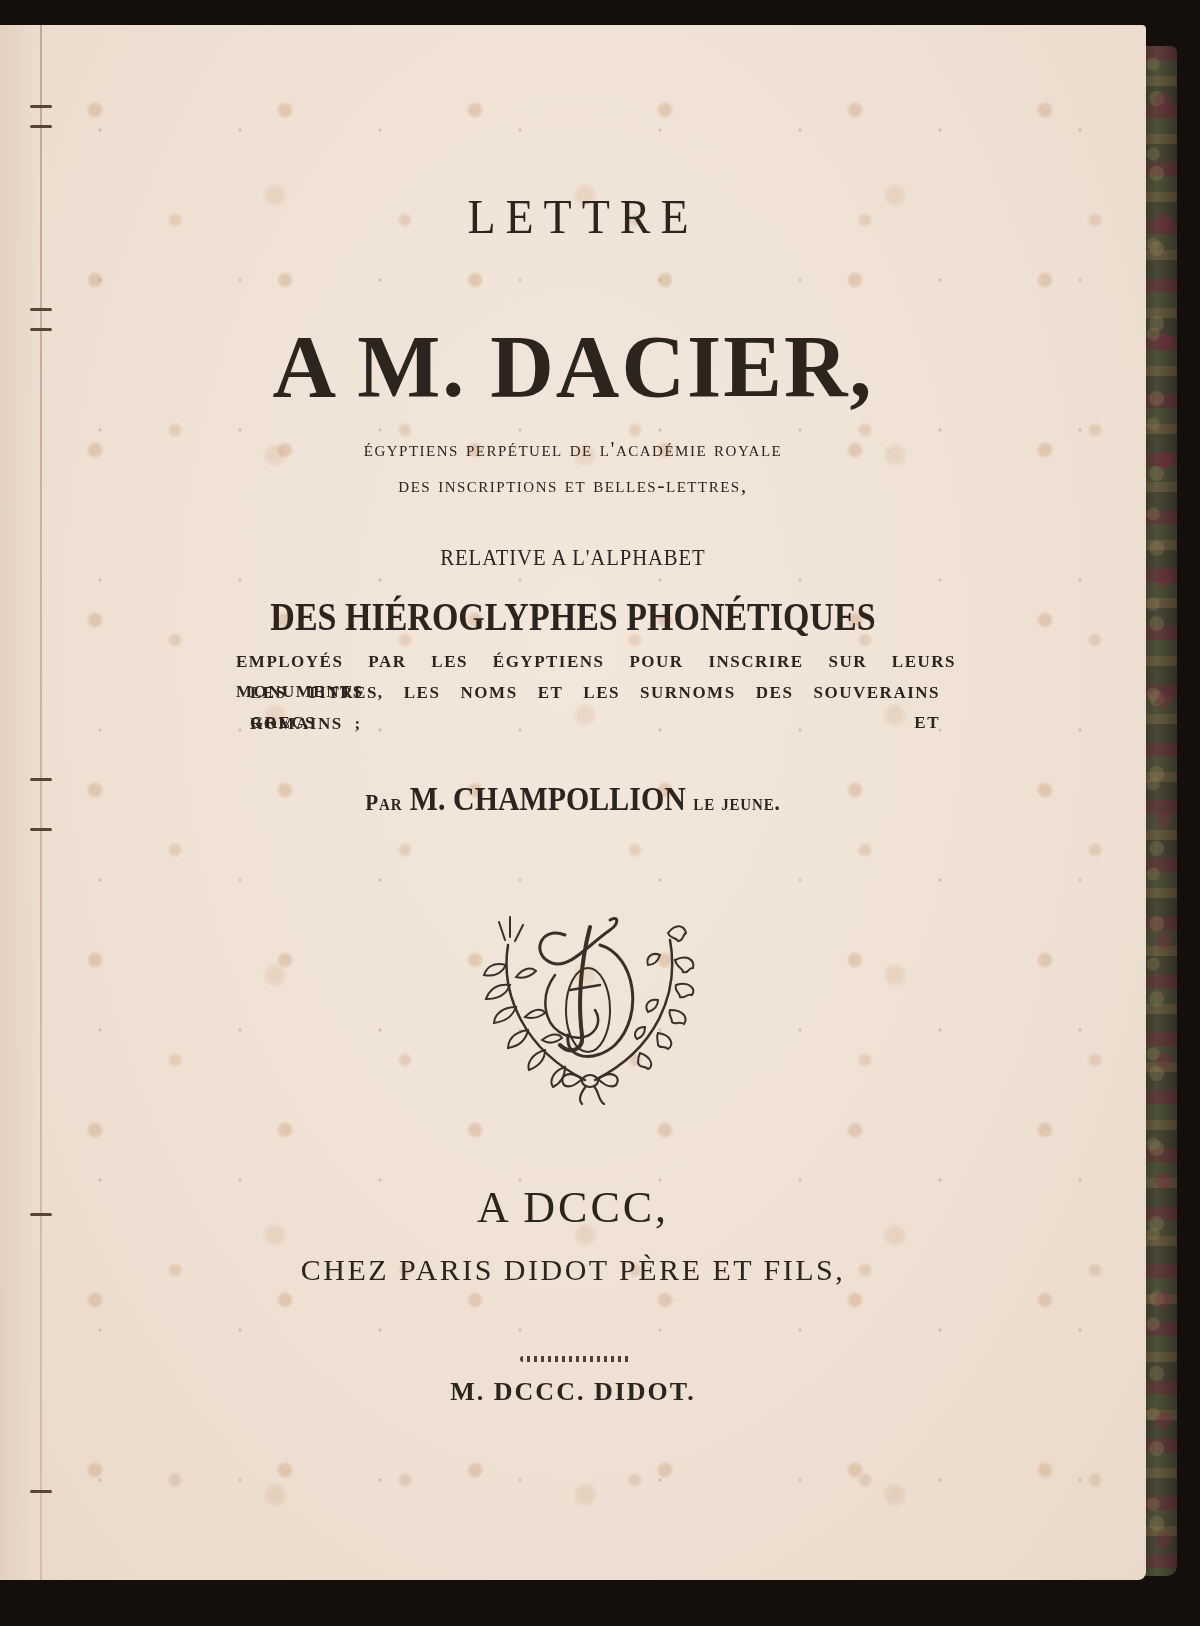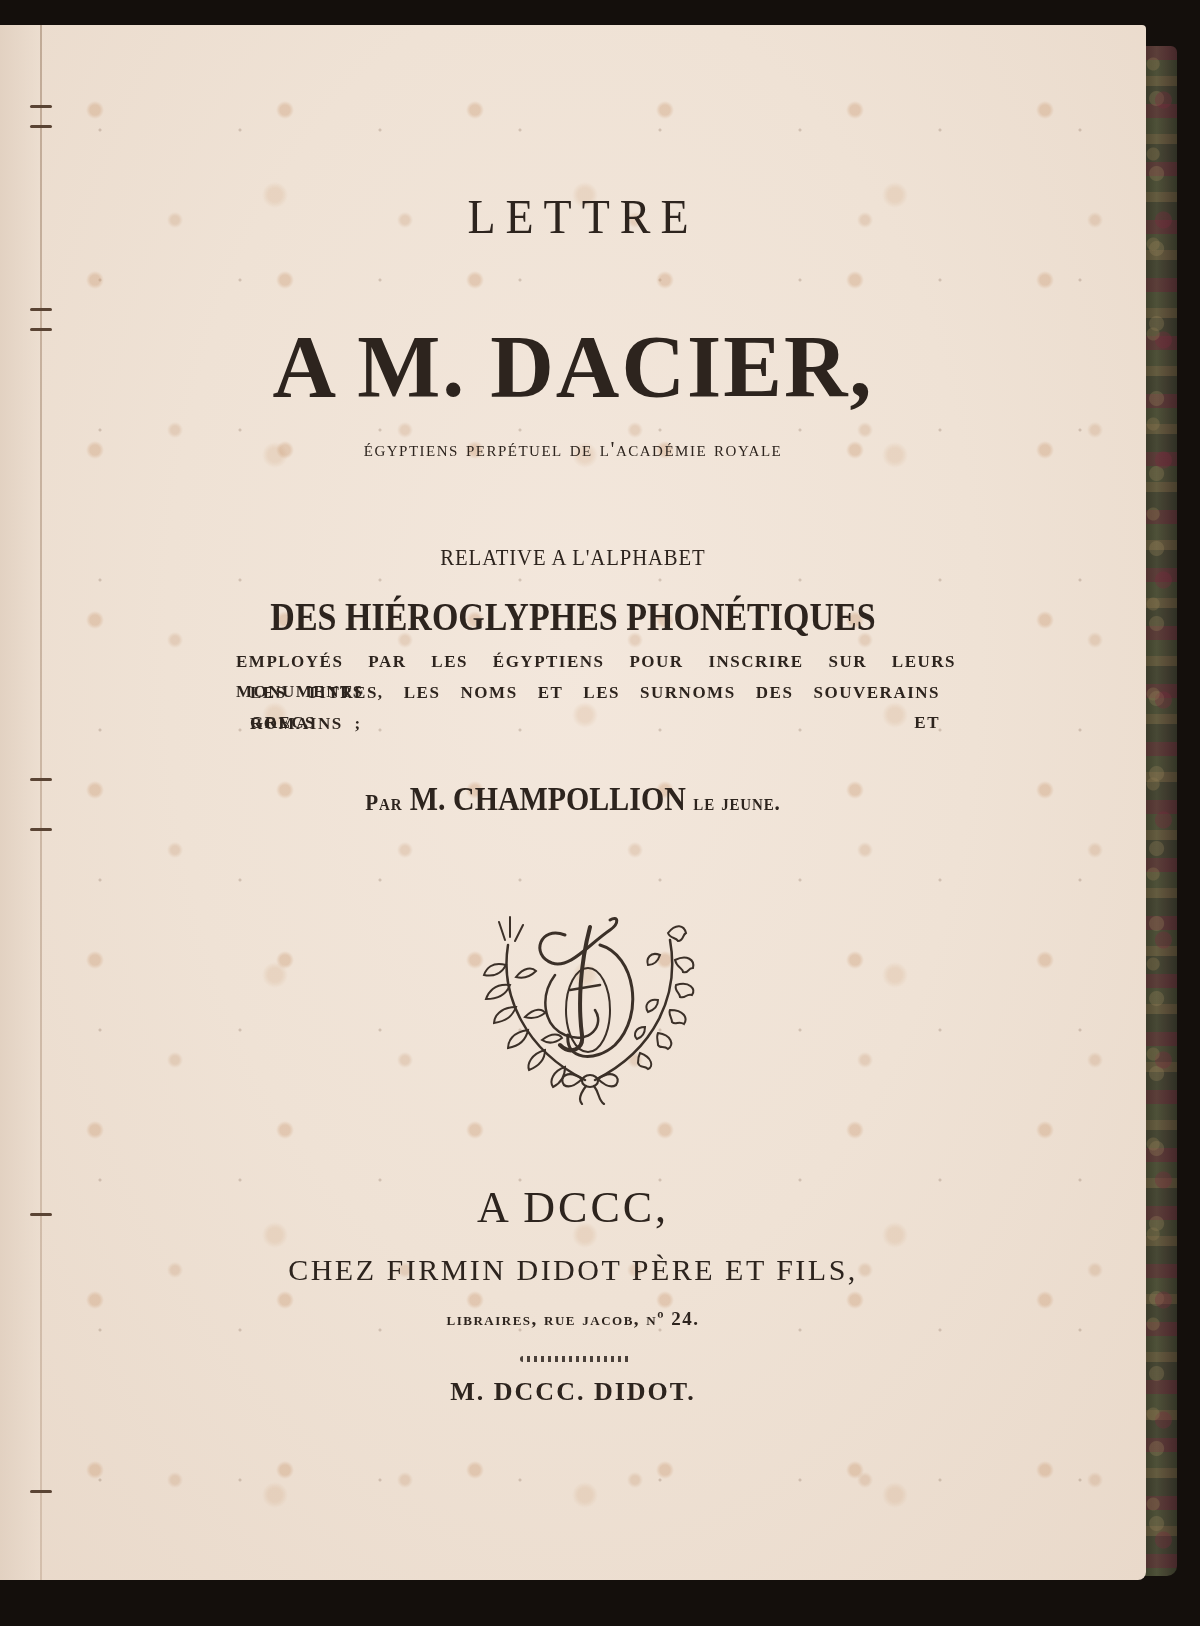--- a/index.html
+++ b/index.html
@@ -226,6 +226,7 @@
     <div class="tp dacier">A M. DACIER,</div>
 
     <div class="tp sec1 smallcaps">égyptiens perpétuel de l'académie royale</div>
+    <div class="tp sec2 smallcaps">des inscriptions et belles-lettres,</div>
 
     <div class="tp relative">RELATIVE A L'ALPHABET</div>
     <div class="tp hiero">DES HIÉROGLYPHES PHONÉTIQUES</div>

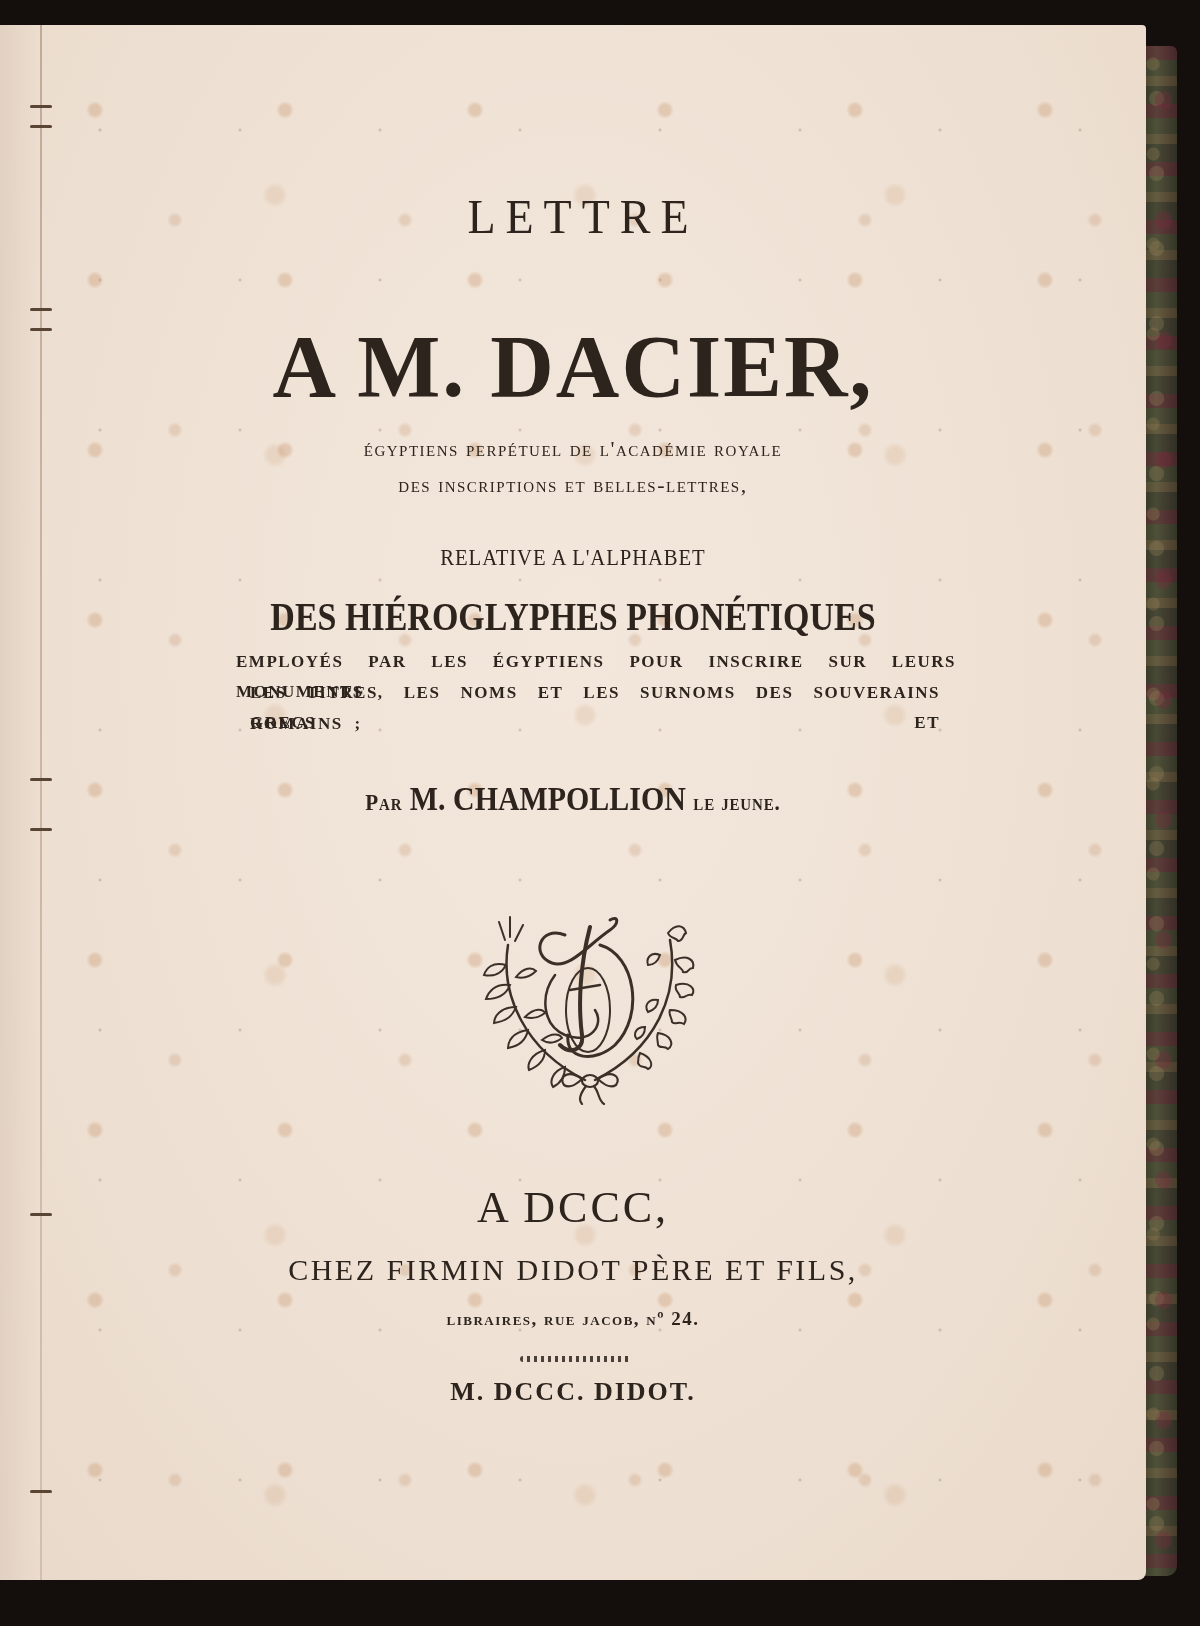--- a/index.html
+++ b/index.html
@@ -289,7 +289,7 @@
     </div>
 
     <div class="tp paris">A DCCC,</div>
-    <div class="tp chez">CHEZ FIRMIN DIDOT PÈRE ET FILS,</div>
+    <div class="tp chez">CHEZ PARIS DIDOT PÈRE ET FILS,</div>
     <div class="tp libraires smallcaps">libraires, rue jacob, nº 24.</div>
     <div class="rule"></div>
     <div class="tp year">M. DCCC. DIDOT.</div>

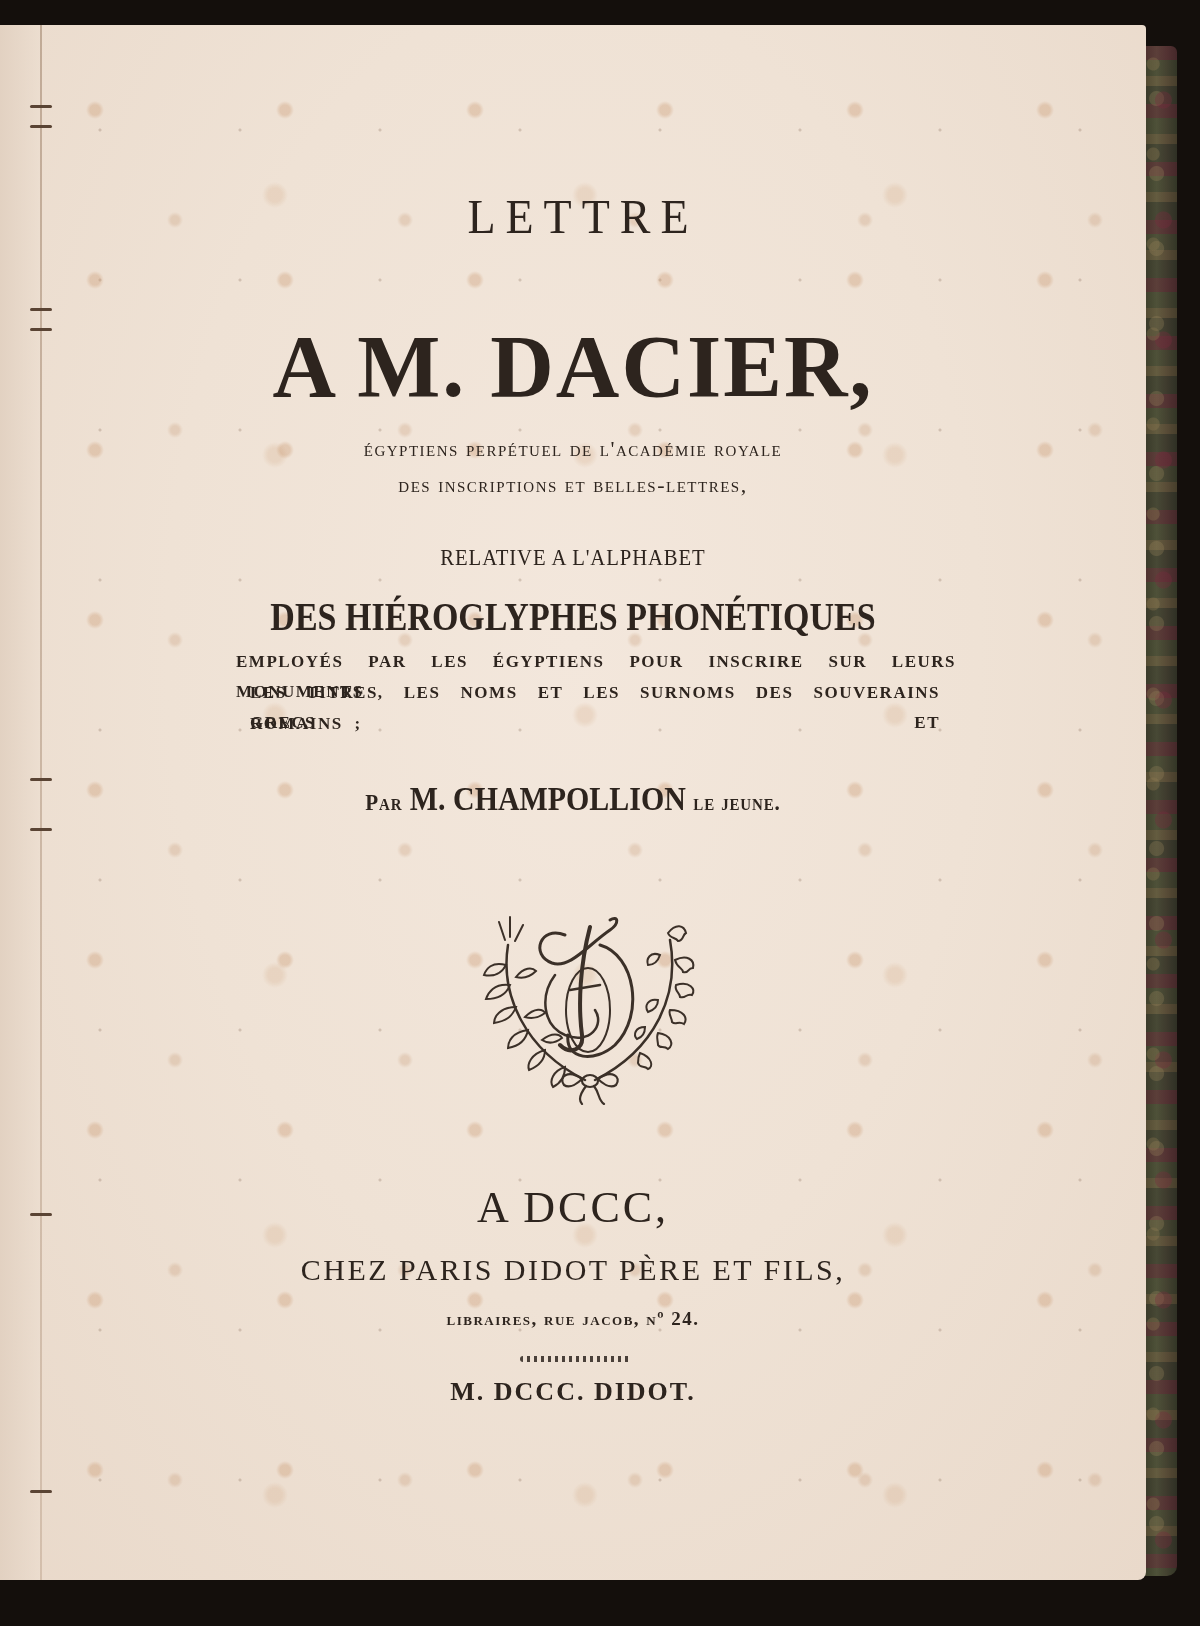--- a/index.html
+++ b/index.html
@@ -290,7 +290,6 @@
 
     <div class="tp paris">A DCCC,</div>
     <div class="tp chez">CHEZ PARIS DIDOT PÈRE ET FILS,</div>
-    <div class="tp libraires smallcaps">libraires, rue jacob, nº 24.</div>
     <div class="rule"></div>
     <div class="tp year">M. DCCC. DIDOT.</div>
   </div>

